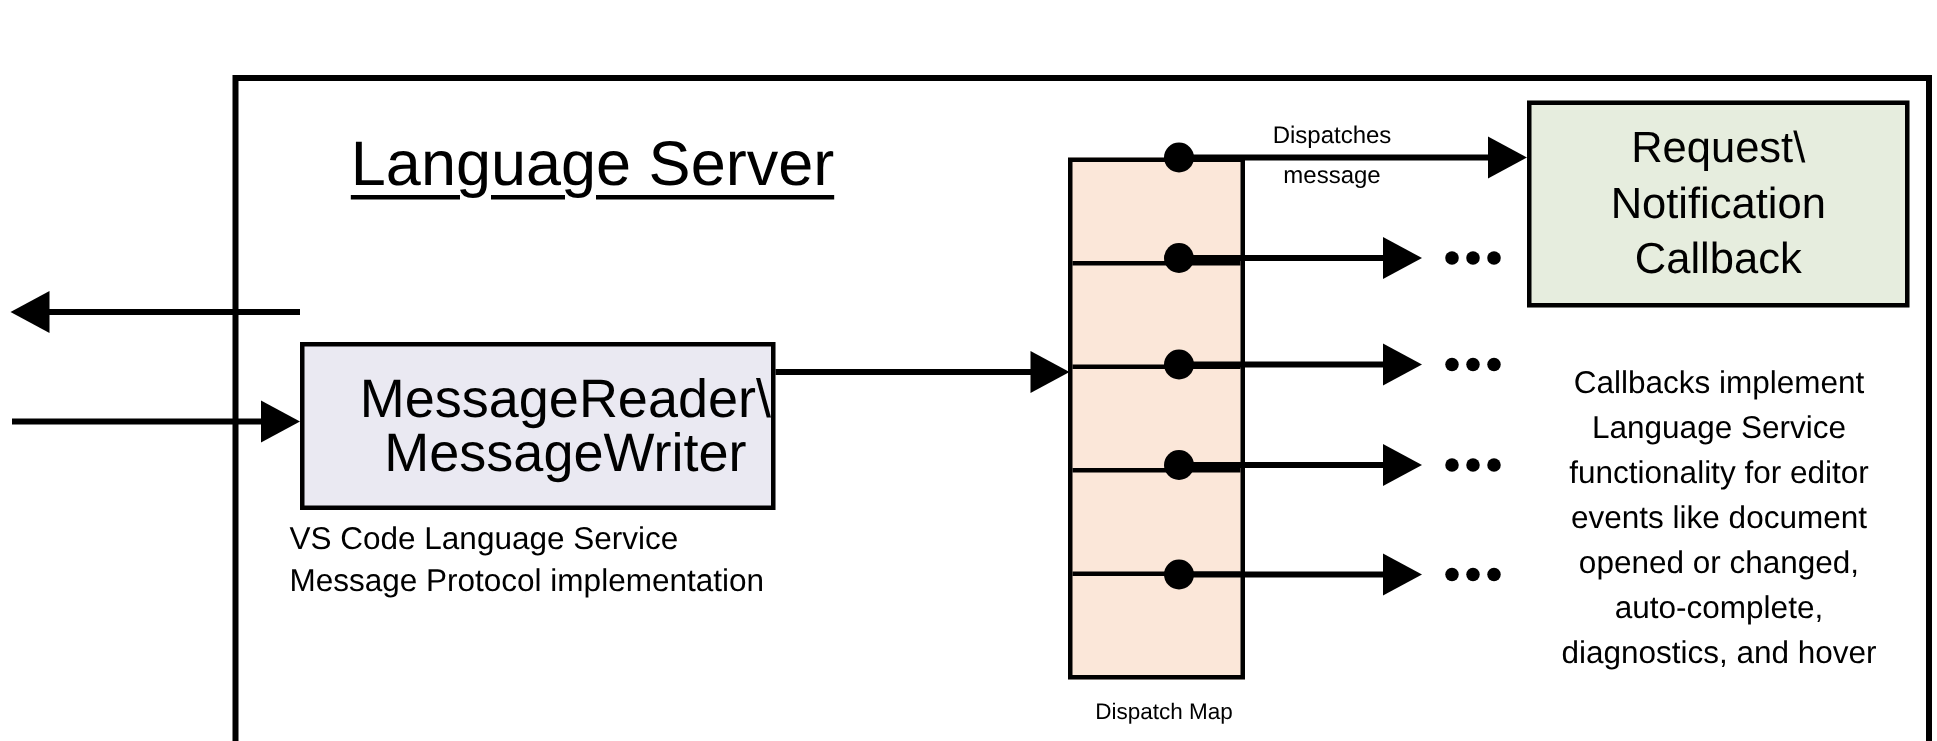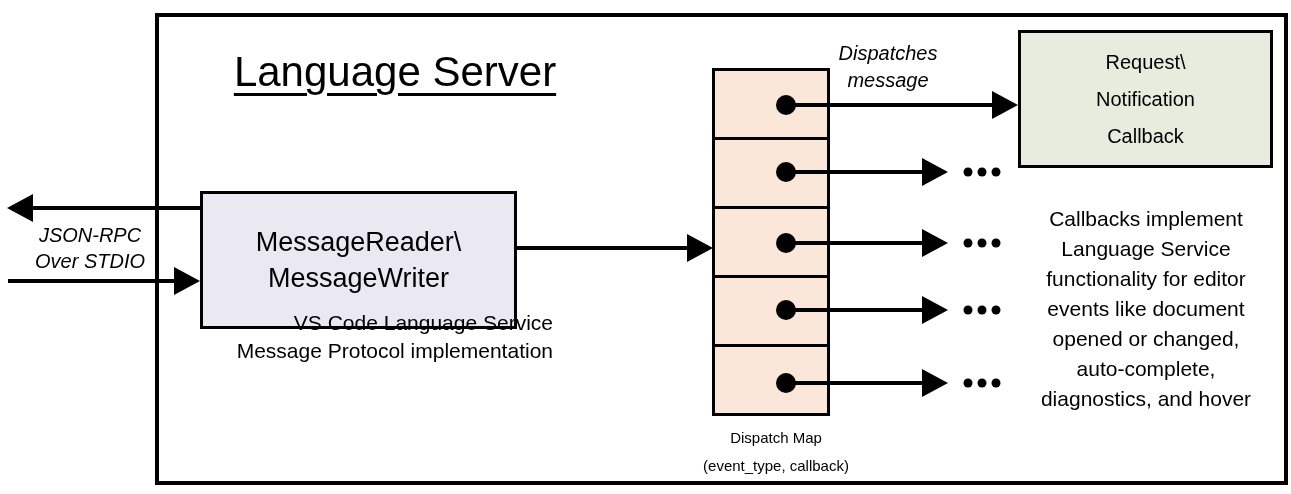--- a/index.html
+++ b/index.html
@@ -11,7 +11,7 @@
     color:#000;
     overflow:hidden;
   }
-  .abs{position:absolute;}
+  .abs{position:absolute;margin-top:37px;}
   .outer-box{
     left:155px;top:13px;width:1133px;height:472px;
     border:4px solid #000;box-sizing:border-box;background:transparent;

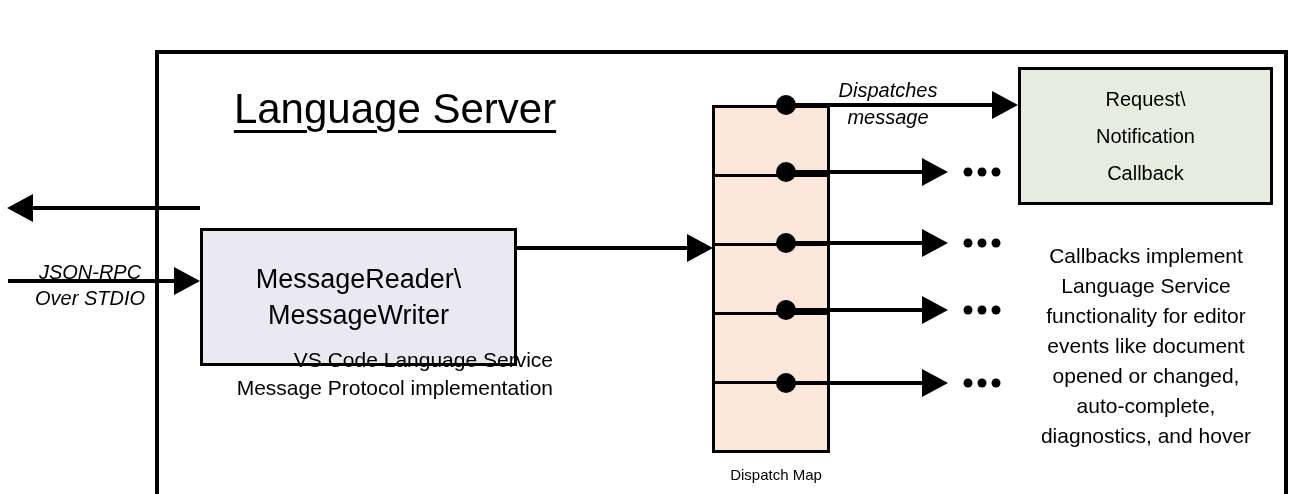--- a/index.html
+++ b/index.html
@@ -57,7 +57,7 @@
     font-size:21px;line-height:30px;text-align:center;
   }
   .annotation{
-    font-style:italic;font-size:20px;text-align:center;
+    font-size:16px;text-align:center;
   }
   .ann-jsonrpc{left:15px;top:222px;width:150px;line-height:26px;}
   .ann-lookup{left:516px;top:155px;width:180px;line-height:28px;}

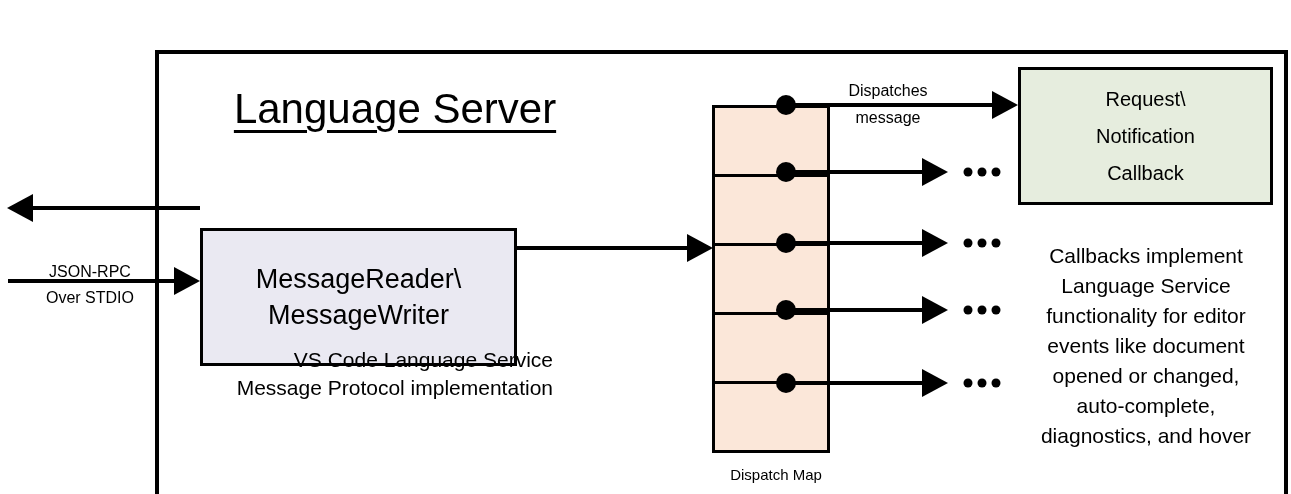--- a/index.html
+++ b/index.html
@@ -50,7 +50,7 @@
   }
   .callback-box{
     left:1018px;top:30px;width:255px;height:138px;
-    font-size:20px;line-height:37px;
+    font-size:29px;line-height:37px;
   }
   .callback-desc{
     left:1003px;top:204px;width:286px;

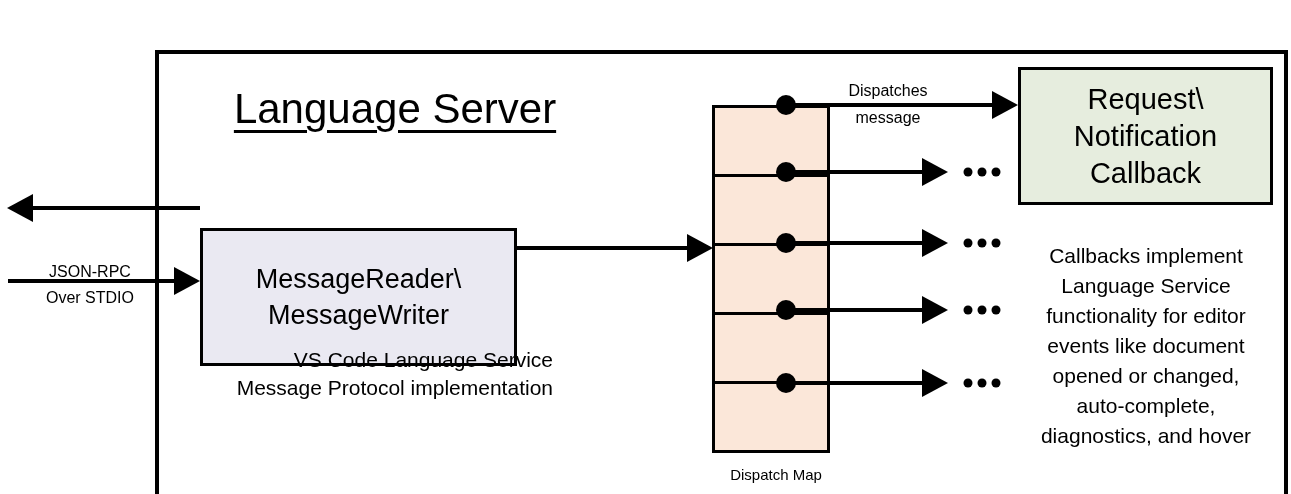--- a/index.html
+++ b/index.html
@@ -97,7 +97,6 @@
   </div>
   <div class="abs callback-desc">Callbacks implement<br>Language Service<br>functionality for editor<br>events like document<br>opened or changed,<br>auto-complete,<br>diagnostics, and hover</div>
 
-  <div class="abs annotation ann-jsonrpc">JSON-RPC<br>Over STDIO</div>
   <div class="abs annotation ann-dispatches">Dispatches<br>message</div>
 
   <svg class="connectors" viewBox="0 0 1291 494" xmlns="http://www.w3.org/2000/svg">

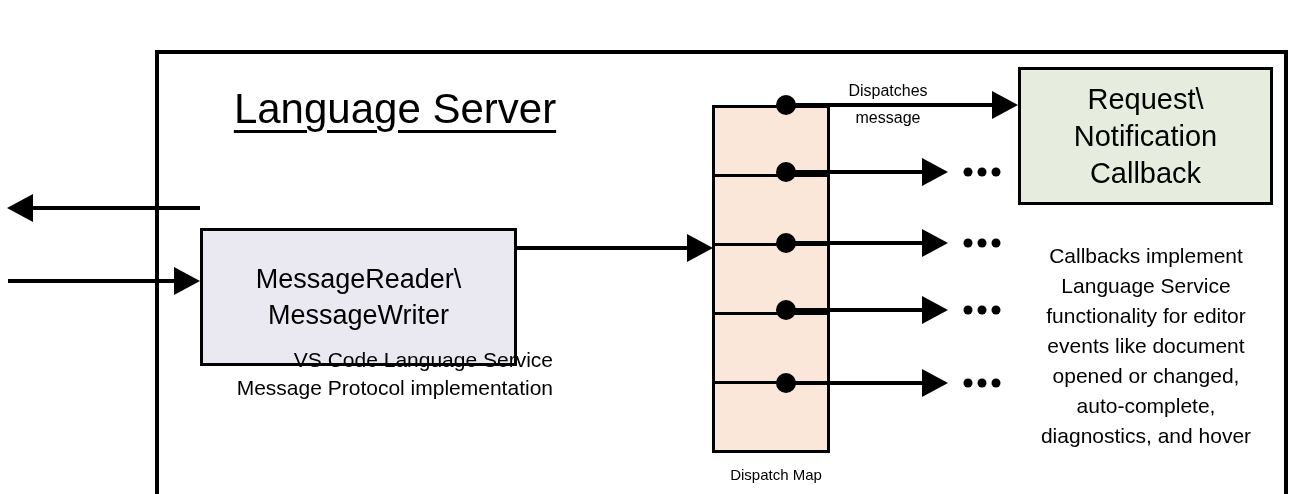--- a/index.html
+++ b/index.html
@@ -30,8 +30,8 @@
     text-align:center;
   }
   .reader-box{
-    left:200px;top:191px;width:317px;height:138px;
-    font-size:27px;line-height:36px;
+    left:200px;top:191px;width:317px;height:112px;
+    font-size:36px;line-height:36px;justify-content:flex-end;
   }
   .reader-caption{
     left:193px;top:309px;width:360px;

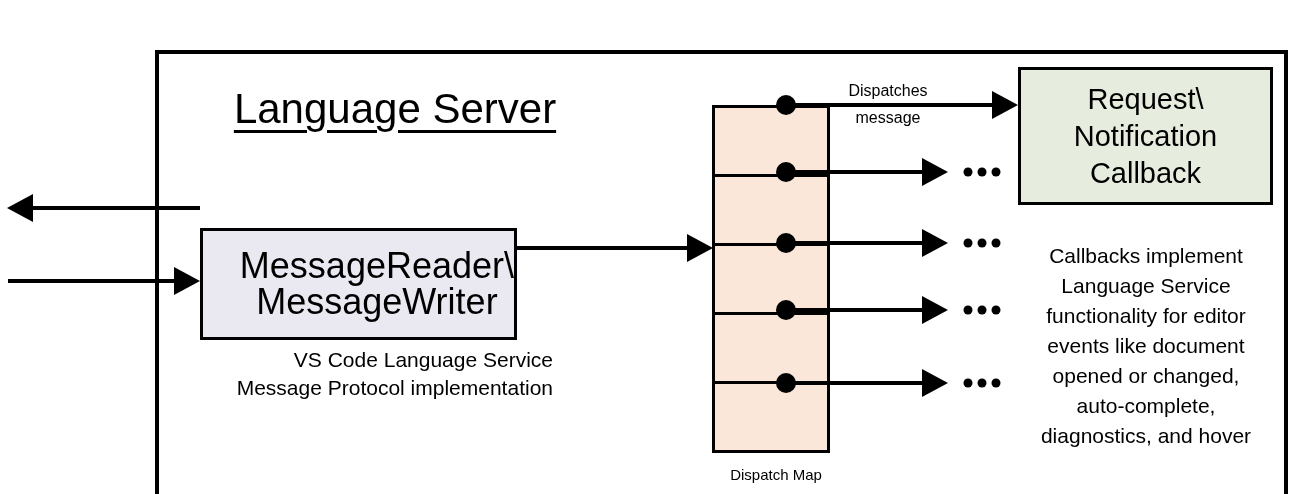--- a/index.html
+++ b/index.html
@@ -35,7 +35,7 @@
   }
   .reader-caption{
     left:193px;top:309px;width:360px;
-    font-size:21px;line-height:28px;text-align:right;
+    font-size:21px;line-height:28px;text-align:left;
   }
   .dispatch-stack{
     left:712px;top:68px;width:118px;height:348px;

